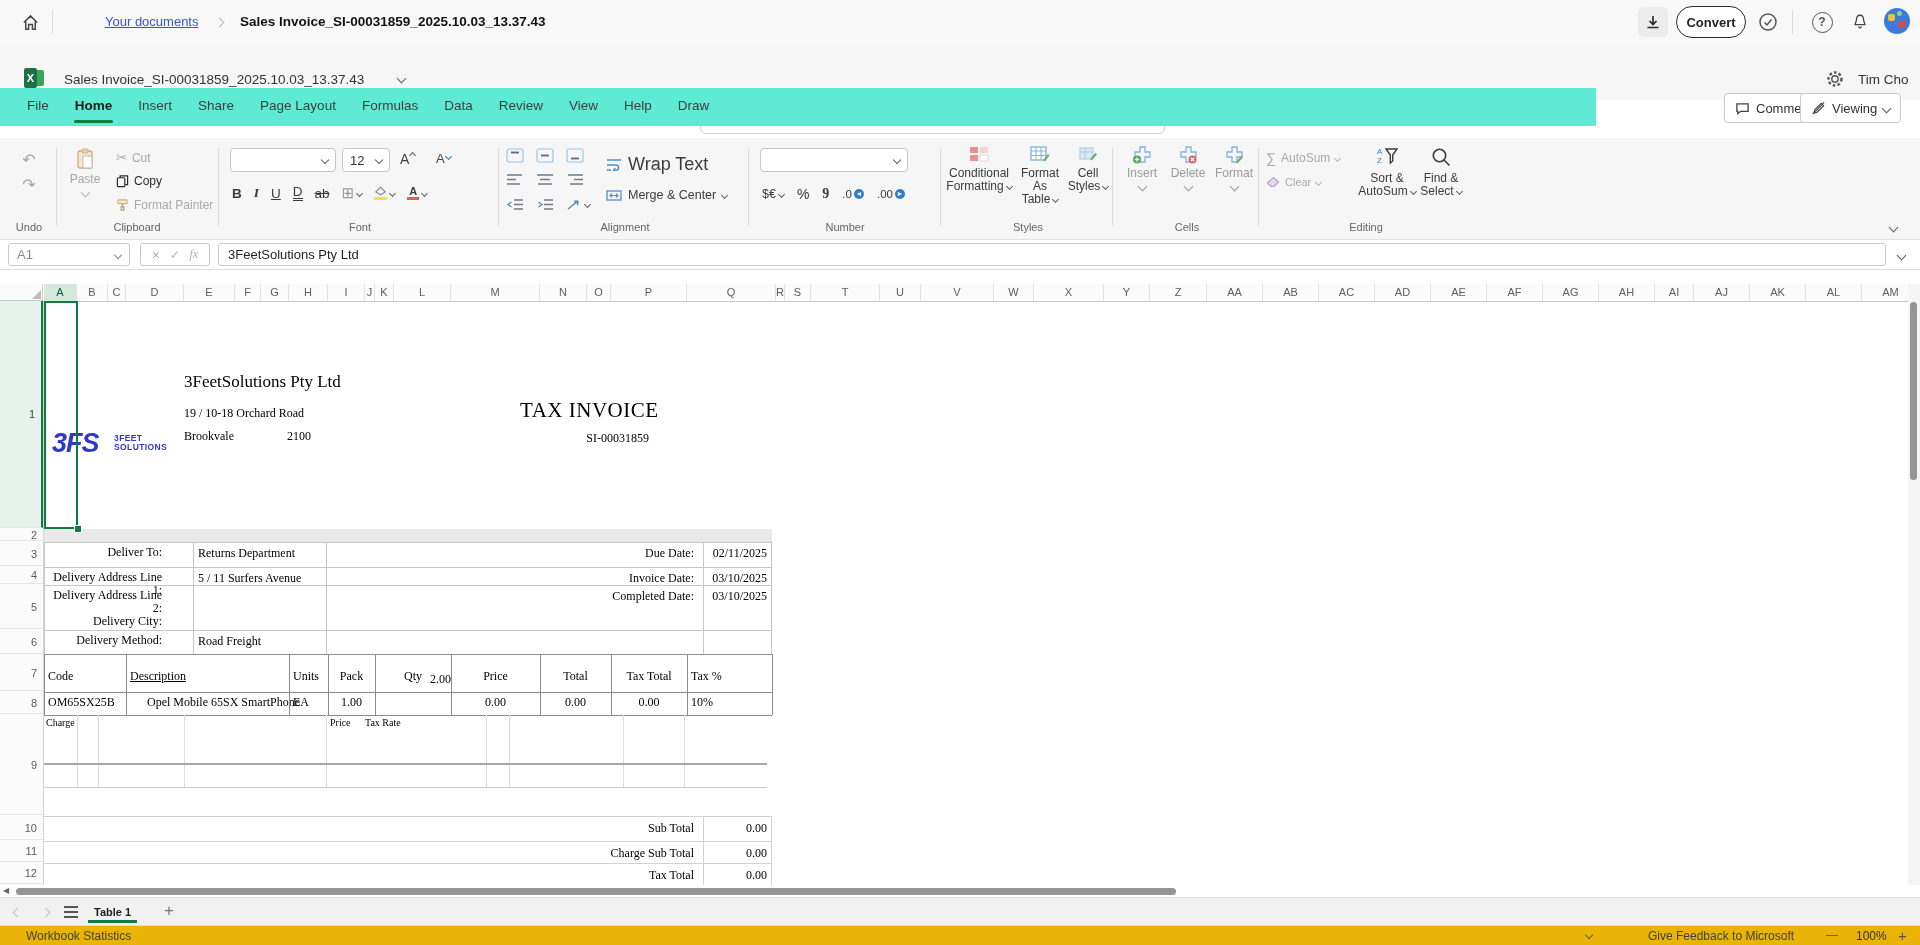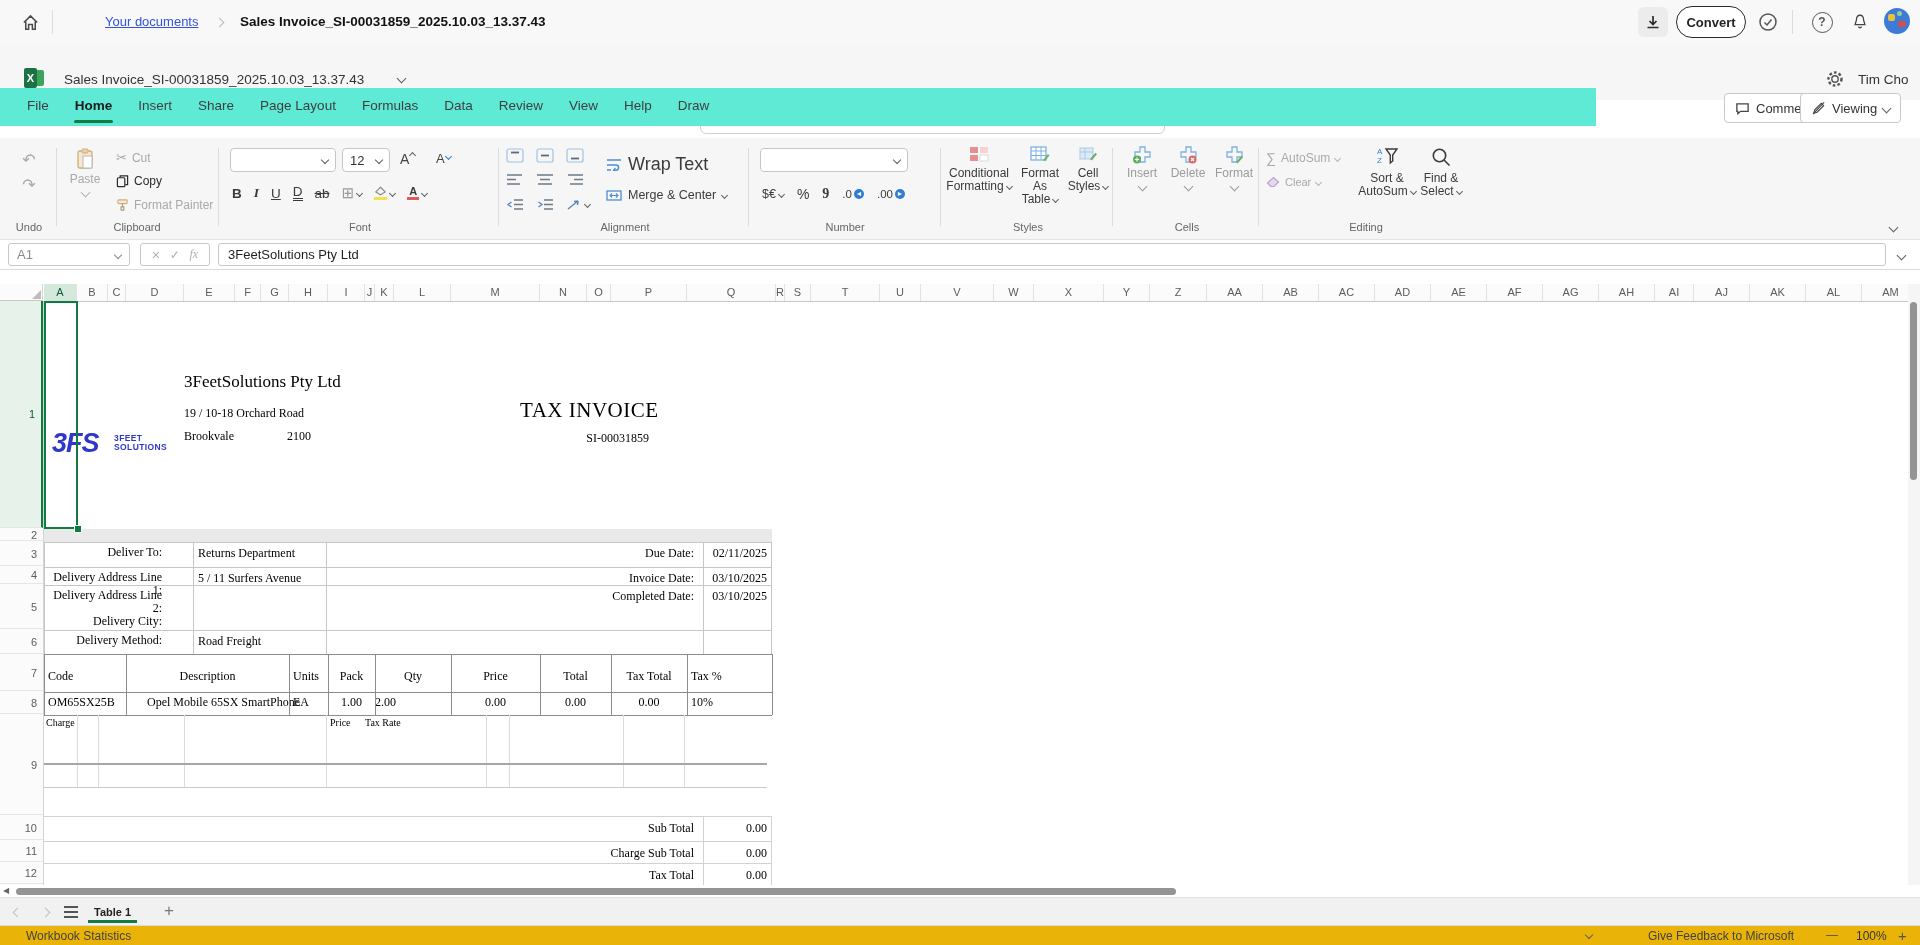--- a/index.html
+++ b/index.html
@@ -595,7 +595,7 @@
       <div class="ab" style="left: 703px; top: 542px; width: 1px; height: 112px; background: rgb(198, 198, 198);"></div>
       <div class="ab" style="left: 771px; top: 542px; width: 1px; height: 112px; background: rgb(198, 198, 198);"></div>
       <div class="ab ser" style="left: 48px; top: 669px; width: 74px; text-align: left;">Code</div>
-      <div class="ab ser" style="left: 130px; top: 669px; width: 155px; text-align: center;">Description</div>
+      <div class="ab ser" style="left: 130px; top: 669px; width: 155px; text-align: left; text-decoration: underline;">Description</div>
       <div class="ab ser" style="left: 293px; top: 669px; width: 31px; text-align: left;">Units</div>
       <div class="ab ser" style="left: 328px; top: 669px; width: 47px; text-align: center;">Pack</div>
       <div class="ab ser" style="left: 375px; top: 669px; width: 76px; text-align: center;">Qty</div>

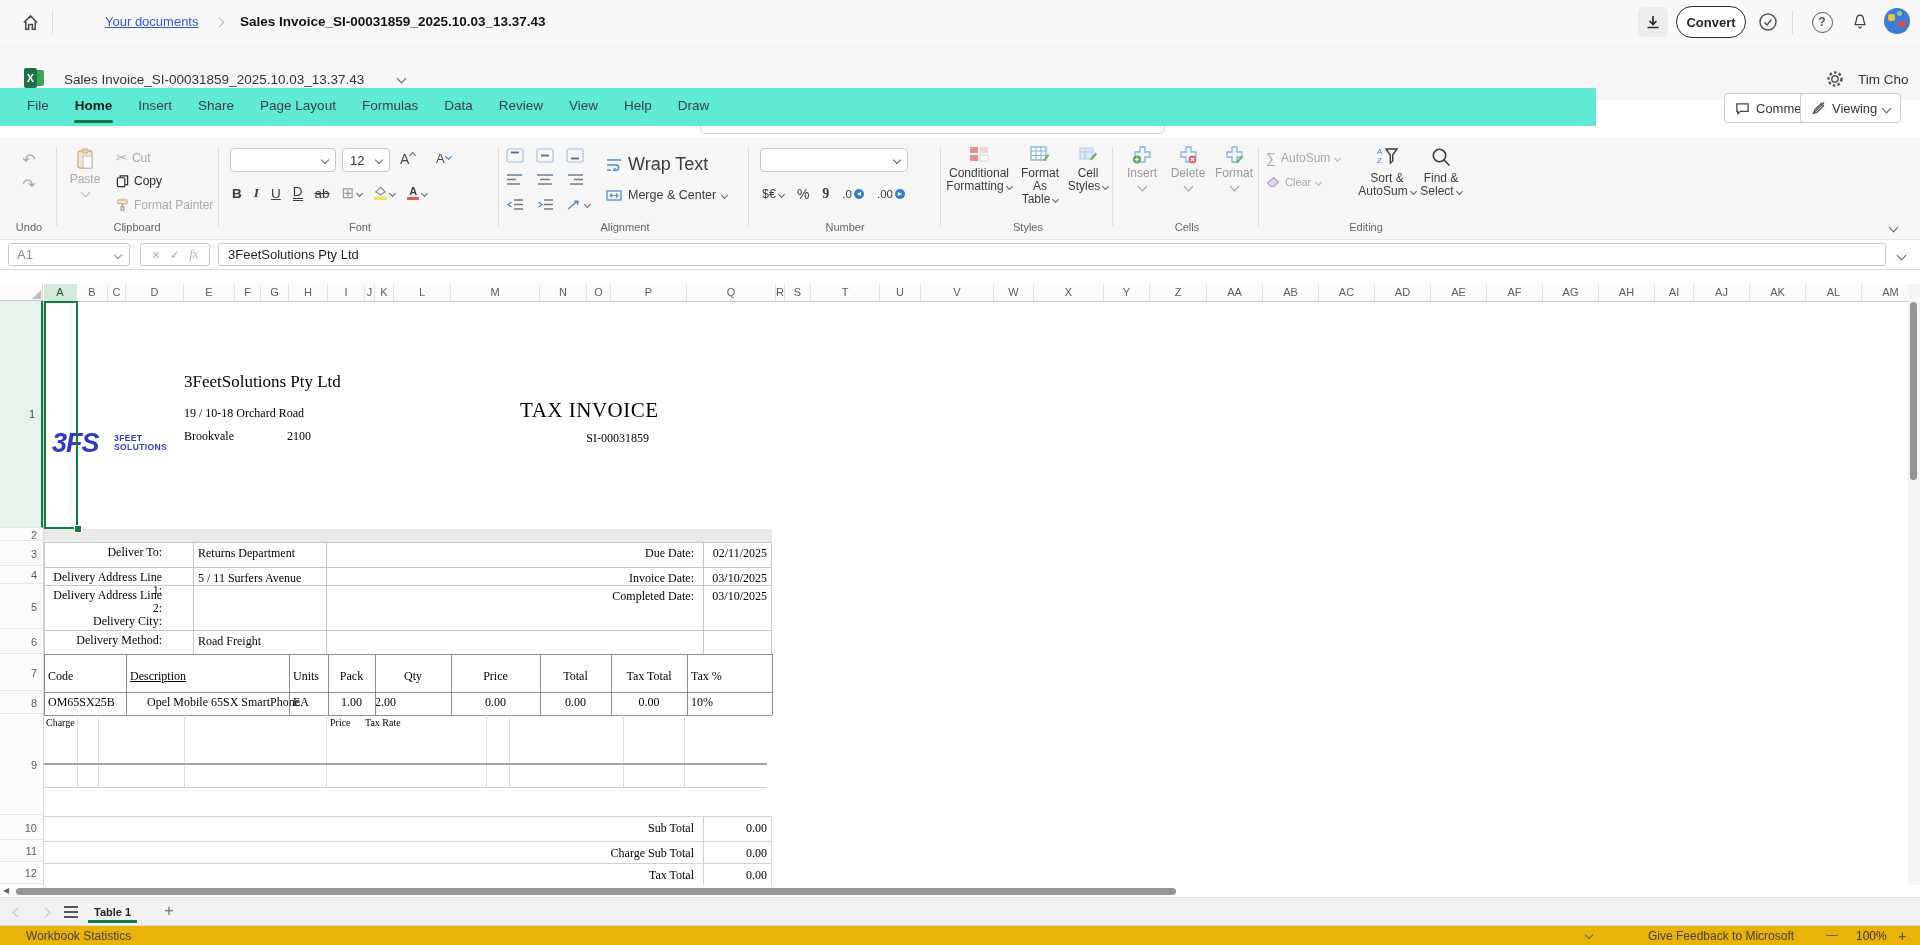--- a/index.html
+++ b/index.html
@@ -607,7 +607,7 @@
       <div class="ab ser" style="left: 130px; top: 695px; width: 155px; text-align: left; margin-left: 17px;">Opel Mobile 65SX SmartPhone</div>
       <div class="ab ser" style="left: 293px; top: 695px; width: 31px; text-align: left;">EA</div>
       <div class="ab ser" style="left: 328px; top: 695px; width: 47px; text-align: center;">1.00</div>
-      <div class="ab ser" style="left: 375px; top: 695px; width: 76px; text-align: left;">2.00</div>
+      <div class="ab ser" style="left: 375px; top: 672px; width: 76px; text-align: right;">2.00</div>
       <div class="ab ser" style="left: 451px; top: 695px; width: 89px; text-align: center;">0.00</div>
       <div class="ab ser" style="left: 540px; top: 695px; width: 71px; text-align: center;">0.00</div>
       <div class="ab ser" style="left: 611px; top: 695px; width: 76px; text-align: center;">0.00</div>

